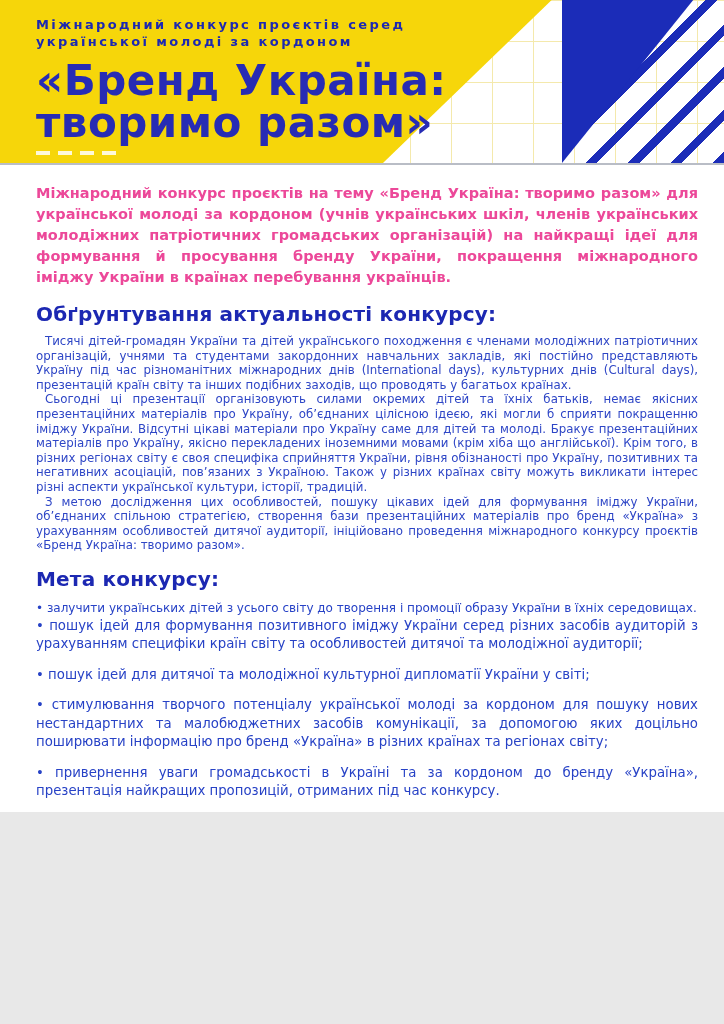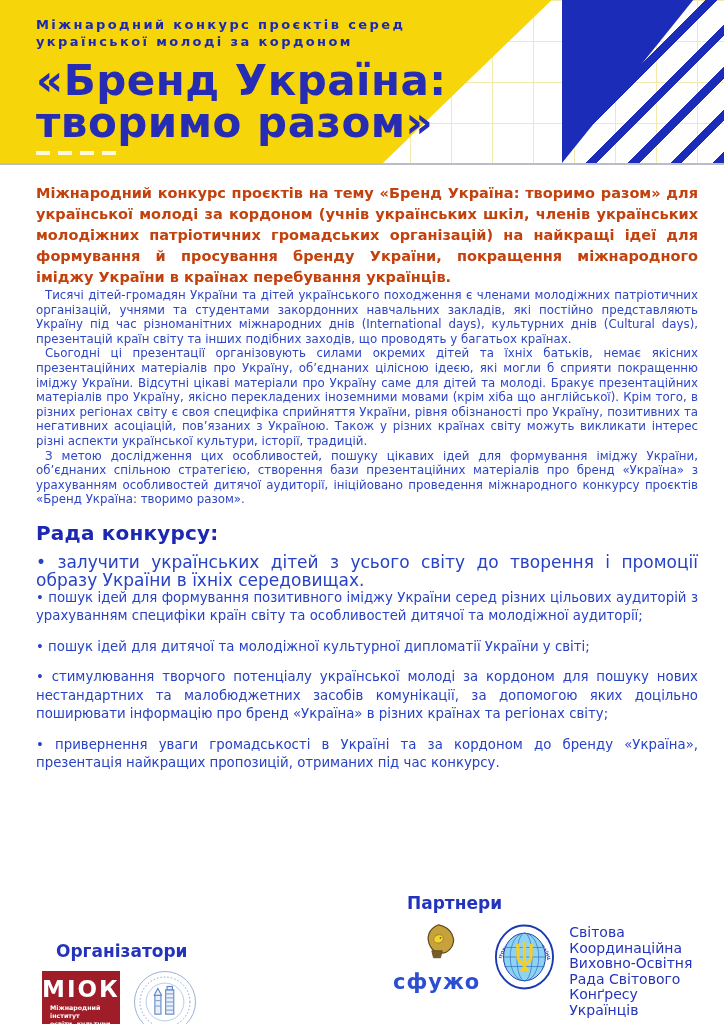--- a/index.html
+++ b/index.html
@@ -3,7 +3,7 @@
 <meta charset="utf-8">
 <style>
   html,body{margin:0;padding:0;background:#e8e8e8;}
-  .page{position:relative;width:724px;height:1024px;margin:0 auto;background:#ffffff;
+  .page{position:relative;width:724px;height:812px;margin:0 auto;background:#ffffff;
         font-family:"DejaVu Sans","Liberation Sans",sans-serif;overflow:hidden;}
 
   

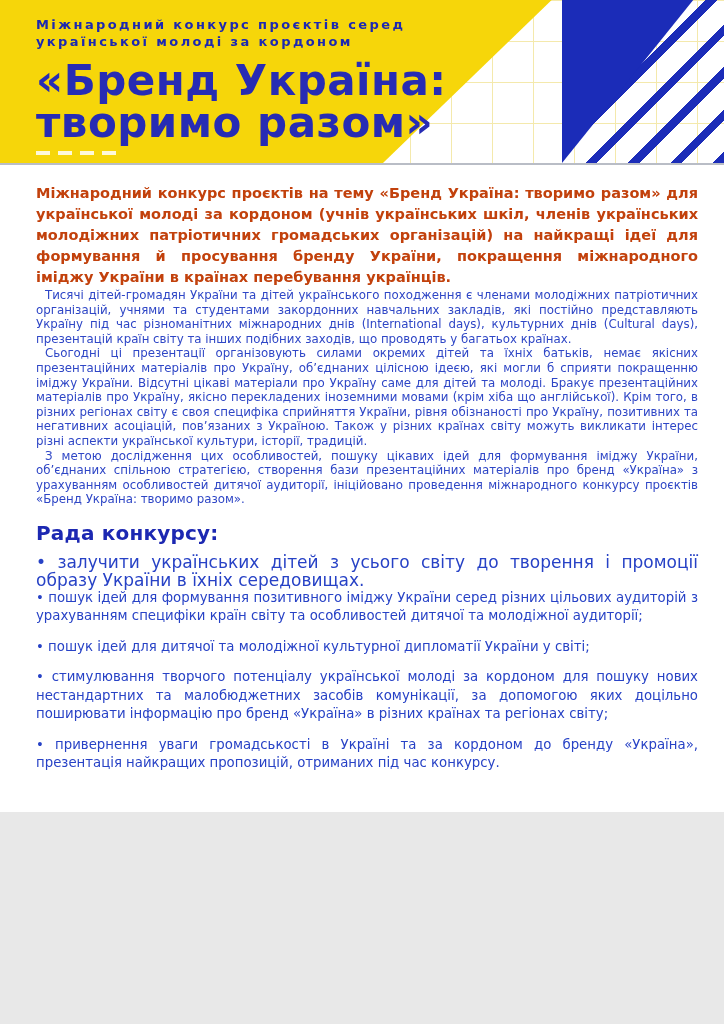--- a/index.html
+++ b/index.html
@@ -26,7 +26,7 @@
 
   
   .main{position:relative;padding:18px 26px 0 36px;}
-  .intro{margin:0;font-size:14.5px;font-weight:700;color:#c2410c;line-height:21px;text-align:justify;}
+  .intro{margin:0;font-size:14.5px;font-weight:700;color:#ec4899;line-height:21px;text-align:justify;}
   .sec-heading{margin:14px 0 8px 0;font-size:20px;font-weight:700;color:#1c28b2;letter-spacing:.2px;}
   .bp{margin:0;font-size:11.8px;color:#2e46c6;line-height:14.6px;text-align:justify;text-indent:9px;}
   .goal-bullet{margin:2px 0 0 0;font-size:17px;color:#2742c6;line-height:18px;text-align:justify;}

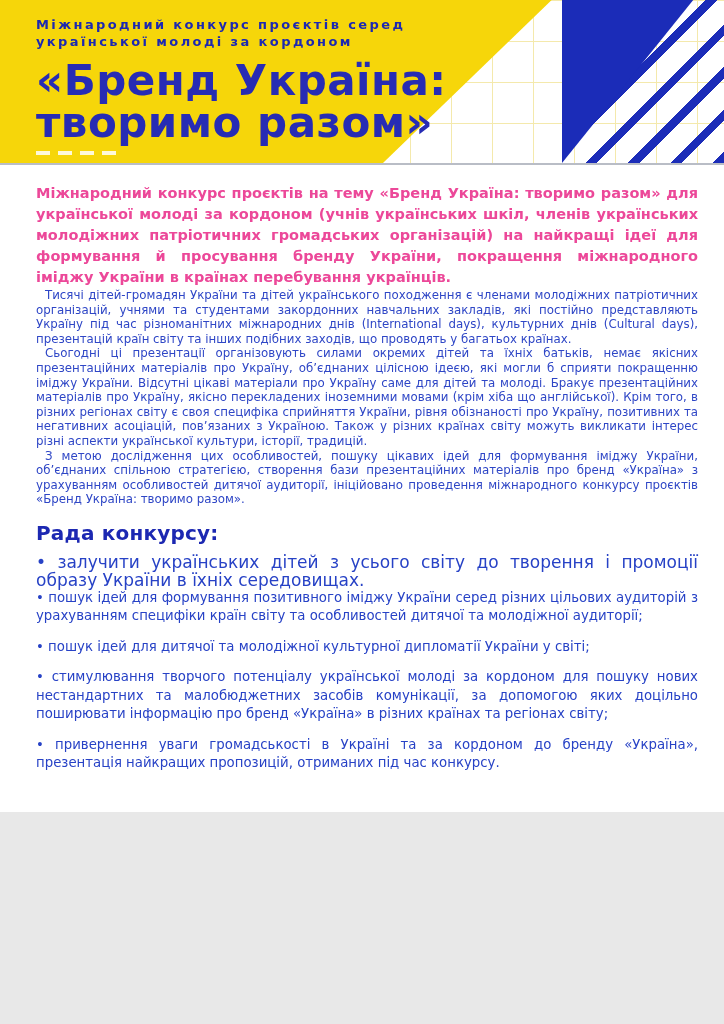--- a/index.html
+++ b/index.html
@@ -80,6 +80,7 @@
   <div class="main">
     <p class="intro">Міжнародний конкурс проєктів на тему «Бренд Україна: творимо разом» для української молоді за кордоном (учнів українських шкіл, членів українських молодіжних патріотичних громадських організацій) на найкращі ідеї для формування й просування бренду України, покращення міжнародного іміджу України в країнах перебування українців.</p>
 
+    <h2 class="sec-heading">Обґрунтування актуальності конкурсу:</h2>
     <div>
       <p class="bp">Тисячі дітей-громадян України та дітей українського походження є членами молодіжних патріотичних організацій, учнями та студентами закордонних навчальних закладів, які постійно представляють Україну під час різноманітних міжнародних днів (International days), культурних днів (Cultural days), презентацій країн світу та інших подібних заходів, що проводять у багатьох країнах.</p>
       <p class="bp">Сьогодні ці презентації організовують силами окремих дітей та їхніх батьків, немає якісних презентаційних матеріалів про Україну, об’єднаних цілісною ідеєю, які могли б сприяти покращенню іміджу України. Відсутні цікаві матеріали про Україну саме для дітей та молоді. Бракує презентаційних матеріалів про Україну, якісно перекладених іноземними мовами (крім хіба що англійської). Крім того, в різних регіонах світу є своя специфіка сприйняття України, рівня обізнаності про Україну, позитивних та негативних асоціацій, пов’язаних з Україною. Також у різних країнах світу можуть викликати інтерес різні аспекти української культури, історії, традицій.</p>

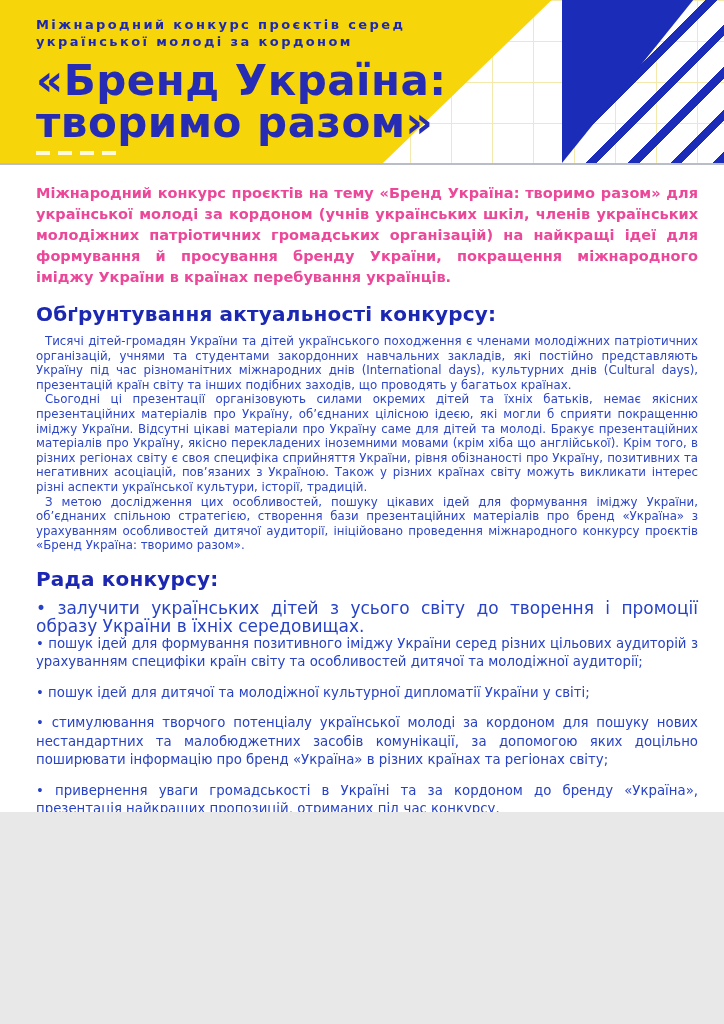--- a/index.html
+++ b/index.html
@@ -87,7 +87,7 @@
       <p class="bp">З метою дослідження цих особливостей, пошуку цікавих ідей для формування іміджу України, об’єднаних спільною стратегією, створення бази презентаційних матеріалів про бренд «Україна» з урахуванням особливостей дитячої аудиторії, ініційовано проведення міжнародного конкурсу проєктів «Бренд Україна: творимо разом».</p>
     </div>
 
-    <h2 class="sec-heading">Рада конкурсу:</h2>
+    <h2 class="sec-heading">Мета конкурсу:</h2>
     <p class="goal-bullet">• залучити українських дітей з усього світу до творення і промоції образу України в їхніх середовищах.</p>
 
     <div>

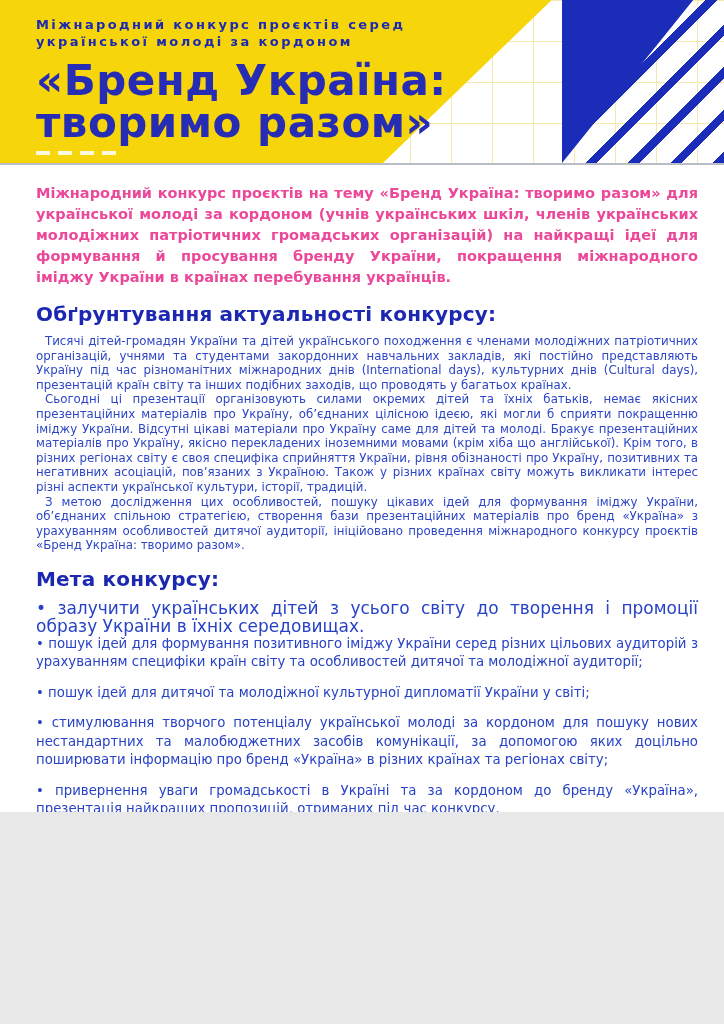--- a/index.html
+++ b/index.html
@@ -29,7 +29,7 @@
   .intro{margin:0;font-size:14.5px;font-weight:700;color:#ec4899;line-height:21px;text-align:justify;}
   .sec-heading{margin:14px 0 8px 0;font-size:20px;font-weight:700;color:#1c28b2;letter-spacing:.2px;}
   .bp{margin:0;font-size:11.8px;color:#2e46c6;line-height:14.6px;text-align:justify;text-indent:9px;}
-  .goal-bullet{margin:2px 0 0 0;font-size:17px;color:#2742c6;line-height:18px;text-align:justify;}
+  .goal-bullet{margin:2px 0 0 0;font-size:12px;color:#2742c6;line-height:18px;text-align:justify;}
   .task{margin:0 0 12px 0;font-size:13.3px;color:#2742c6;line-height:18.5px;text-align:justify;}
   .task:last-child{margin-bottom:0;}
 

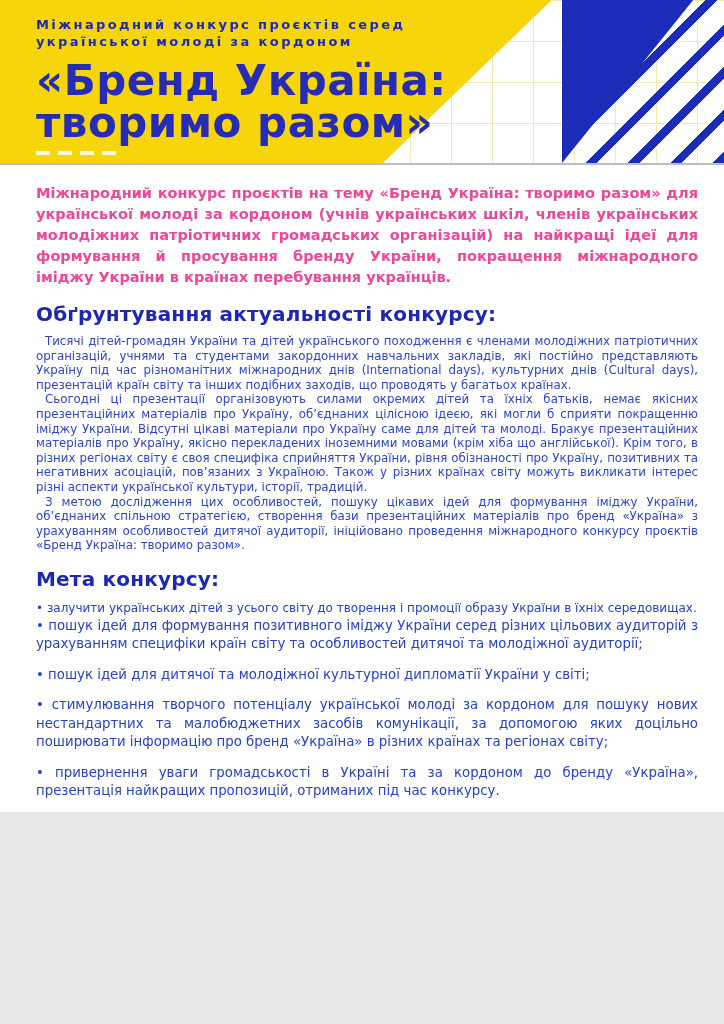--- a/index.html
+++ b/index.html
@@ -91,7 +91,7 @@
     <p class="goal-bullet">• залучити українських дітей з усього світу до творення і промоції образу України в їхніх середовищах.</p>
 
     <div>
-      <p class="task">• пошук ідей для формування позитивного іміджу України серед різних цільових аудиторій з урахуванням специфіки країн світу та особливостей дитячої та молодіжної аудиторії;</p>
+      <p class="task">• пошук ідей для формування позитивного іміджу України серед різних засобів аудиторій з урахуванням специфіки країн світу та особливостей дитячої та молодіжної аудиторії;</p>
       <p class="task">• пошук ідей для дитячої та молодіжної культурної дипломатії України у світі;</p>
       <p class="task">• стимулювання творчого потенціалу української молоді за кордоном для пошуку нових нестандартних та малобюджетних засобів комунікації, за допомогою яких доцільно поширювати інформацію про бренд «Україна» в різних країнах та регіонах світу;</p>
       <p class="task">• привернення уваги громадськості в Україні та за кордоном до бренду «Україна», презентація найкращих пропозицій, отриманих під час конкурсу.</p>

